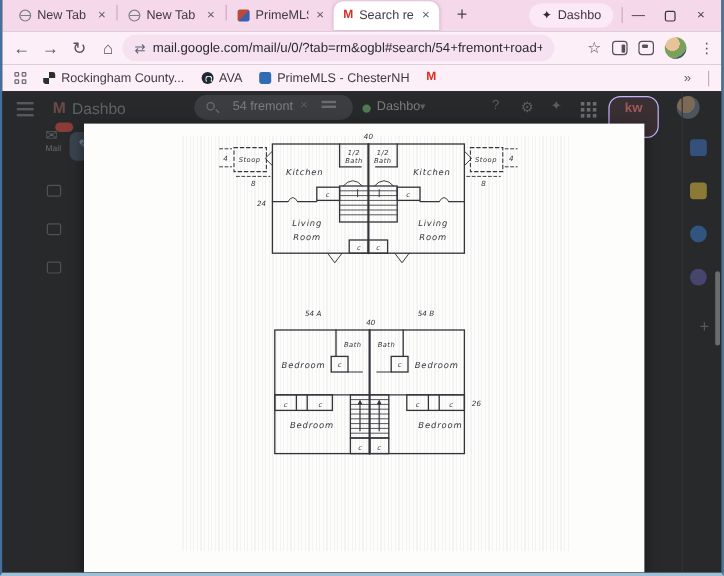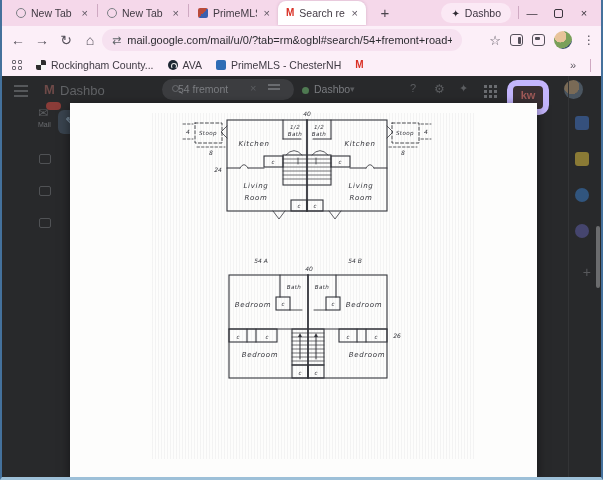--- a/index.html
+++ b/index.html
@@ -81,7 +81,7 @@
   .mag:after { content:""; position:absolute; left:6px; top:6px; width:4px; height:1.4px;
     background:#6a6c70; transform:rotate(45deg); }
   .gh-search .mag { left:10px; top:6px; }
-  .gh-q { left:176px; top:7px; font-size:10.5px; color:#7b7d81; }
+  .gh-q { left:192px; top:7px; font-size:10.5px; color:#7b7d81; }
   .gh-x { left:248px; top:6px; font-size:11px; }
   .gh-tune { left:266px; top:8px; width:12px; height:1.6px; background:#6a6c70;
     box-shadow:0 4px 0 #6a6c70; }

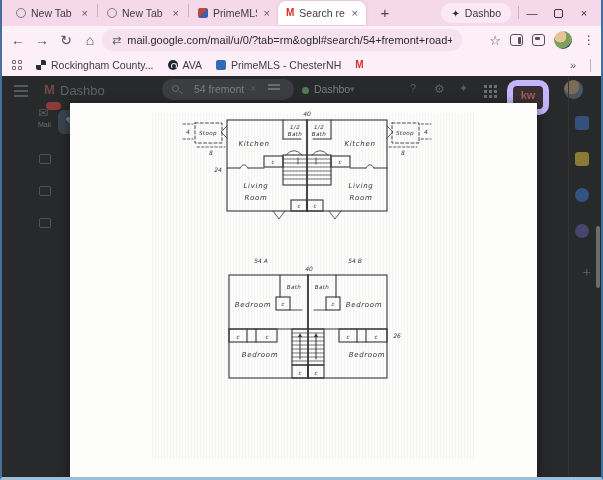--- a/index.html
+++ b/index.html
@@ -93,7 +93,7 @@
   .gh-spark { left:457px; top:6px; font-size:11px; }
   .gh-grid { left:482px; top:9px; width:3px; height:3px; background:#6a6c70;
     box-shadow:5px 0 0 #6a6c70,10px 0 0 #6a6c70,0 5px 0 #6a6c70,5px 5px 0 #6a6c70,10px 5px 0 #6a6c70,0 10px 0 #6a6c70,5px 10px 0 #6a6c70,10px 10px 0 #6a6c70; }
-  .gh-kw { left:505px; top:4px; width:42px; height:35px; border:6px solid #c4b5fd; border-radius:10px;
+  .gh-kw { left:505px; top:4px; width:42px; height:35px; border:1px solid #c4b5fd; border-radius:10px;
     background:#3a3034; color:#a05a58; font-weight:bold; font-size:11px; text-align:center; line-height:18px; }
   .gh-avatar { left:562px; top:4px; width:19px; height:19px; border-radius:50%;
     background:radial-gradient(circle at 40% 35%, #7a6a56 0 45%, #4a5560 46%); }

